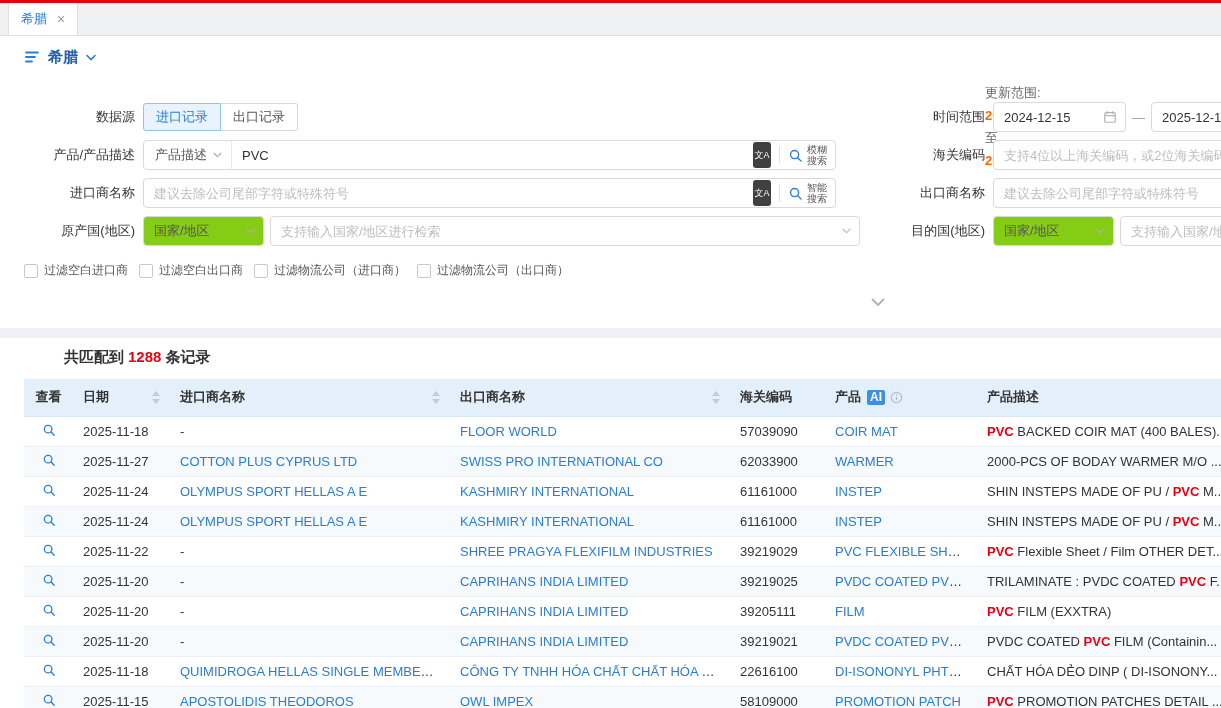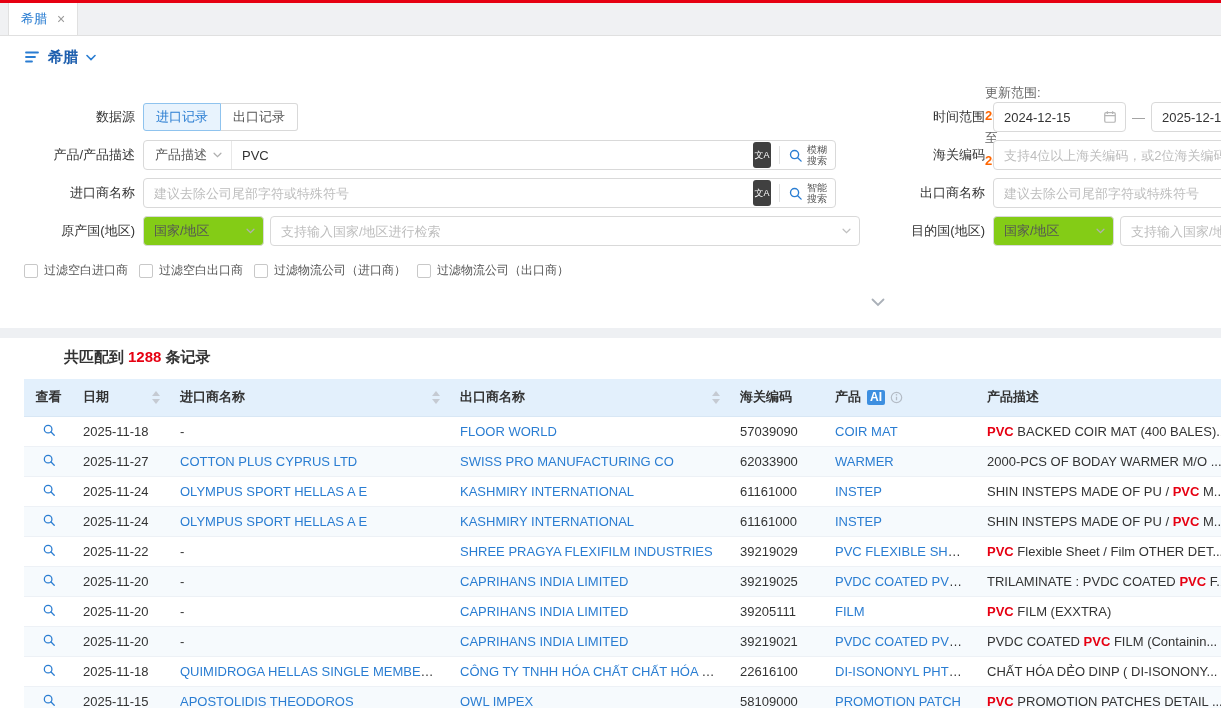--- a/index.html
+++ b/index.html
@@ -402,7 +402,7 @@
               </span></td>
             <td>2025-11-27</td>
             <td><span class="cell-link">COTTON PLUS CYPRUS LTD</span></td>
-            <td><span class="cell-link">SWISS PRO MANUFACTURING CO</span></td>
+            <td><span class="cell-link">SWISS PRO INTERNATIONAL CO</span></td>
             <td>62033900</td>
             <td><span class="cell-link">WARMER</span></td>
             <td><span>2000-PCS OF BODAY WARMER M/O ...</span></td>

